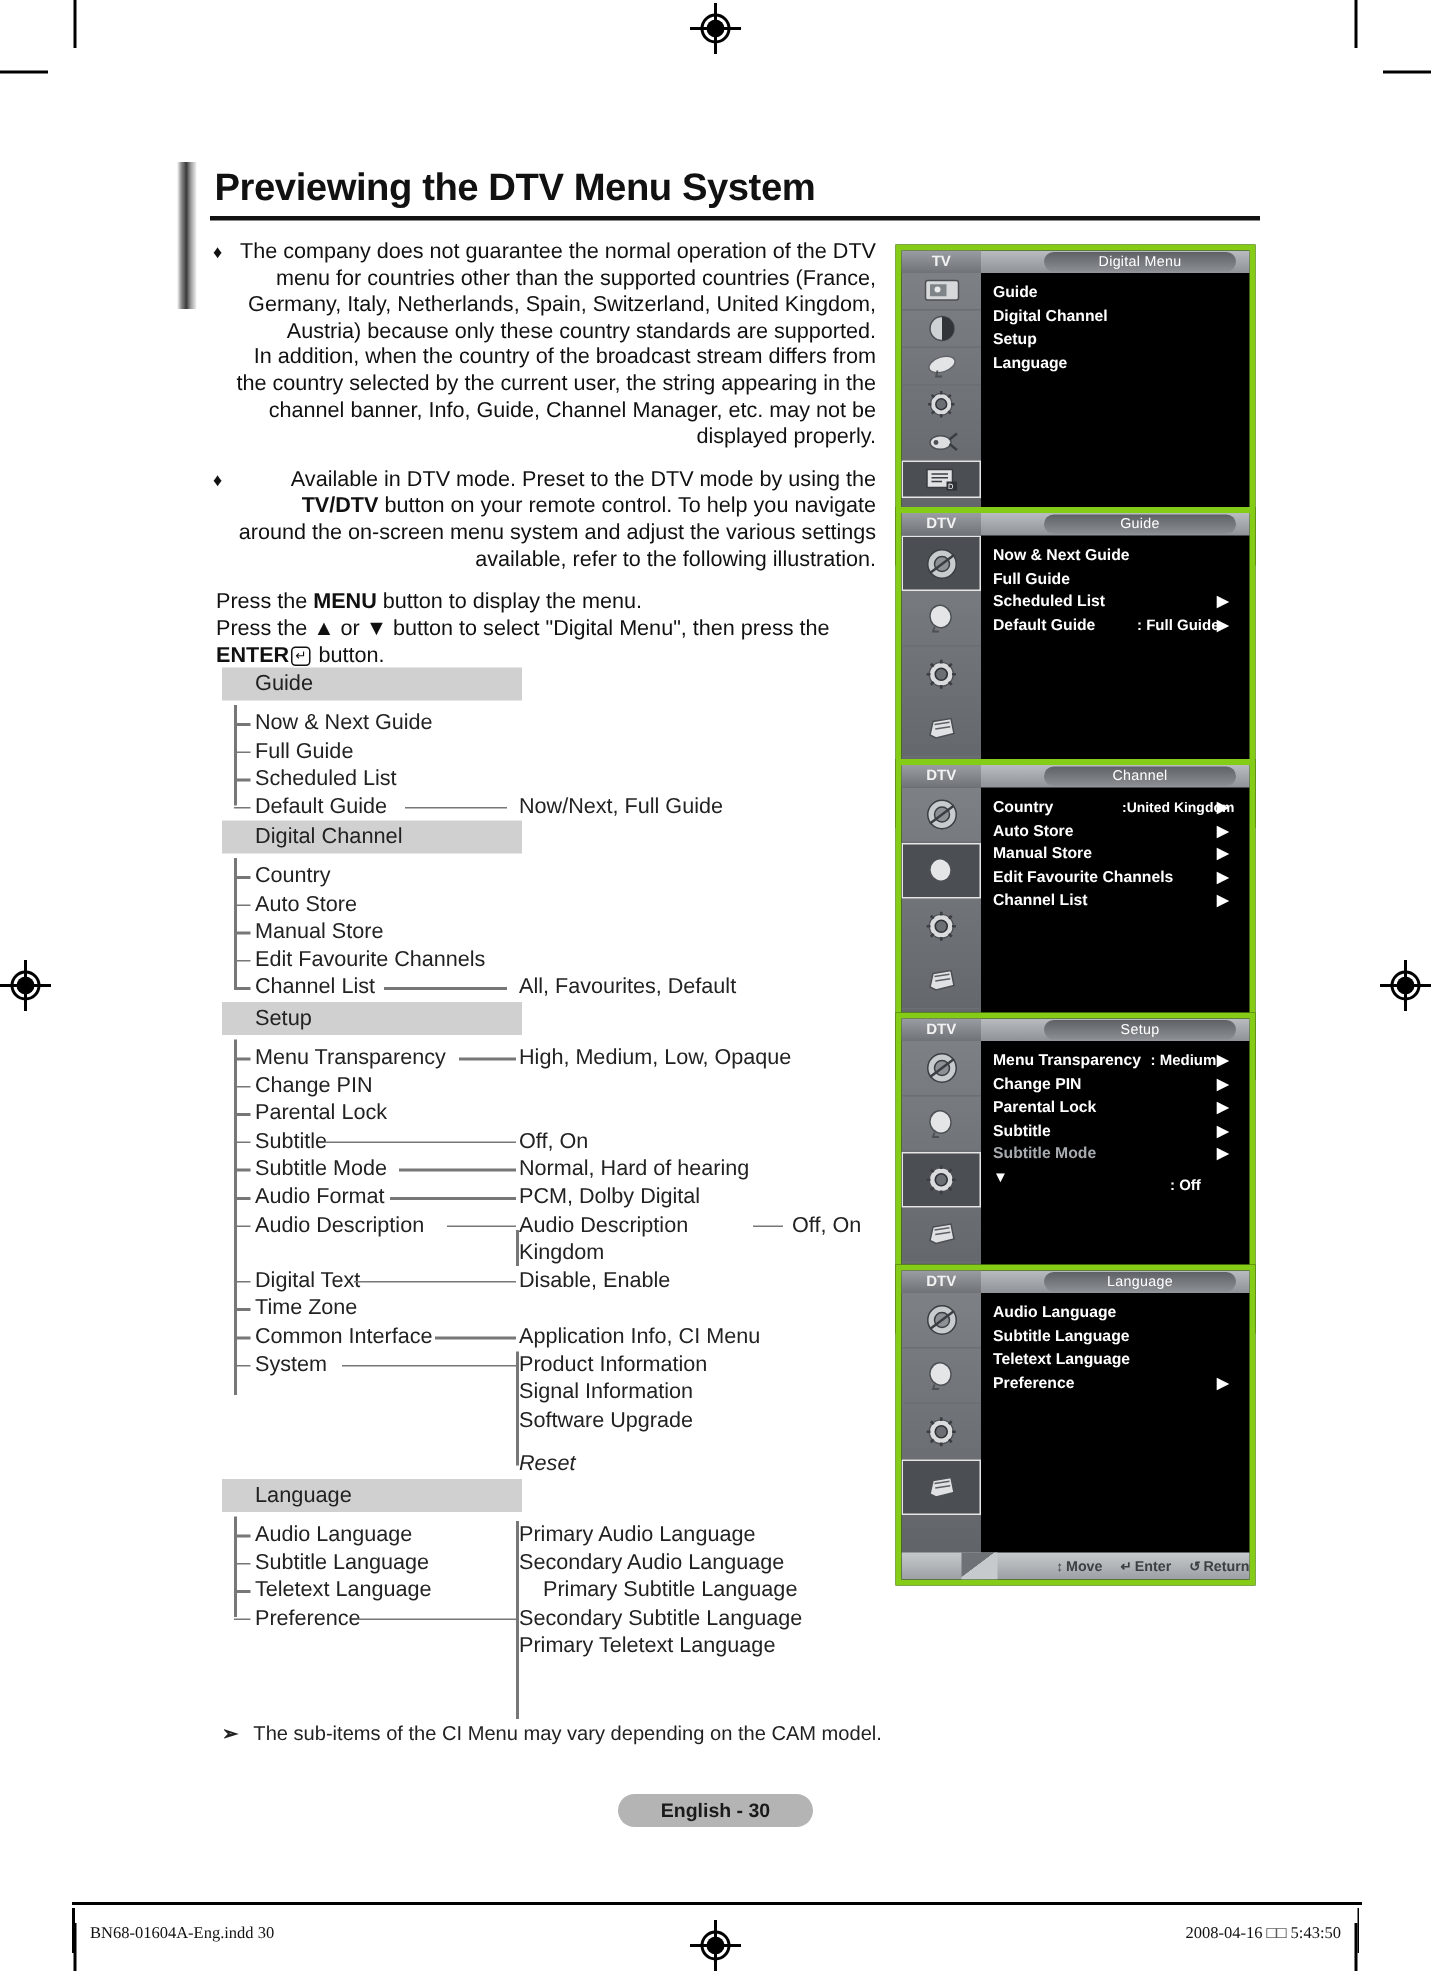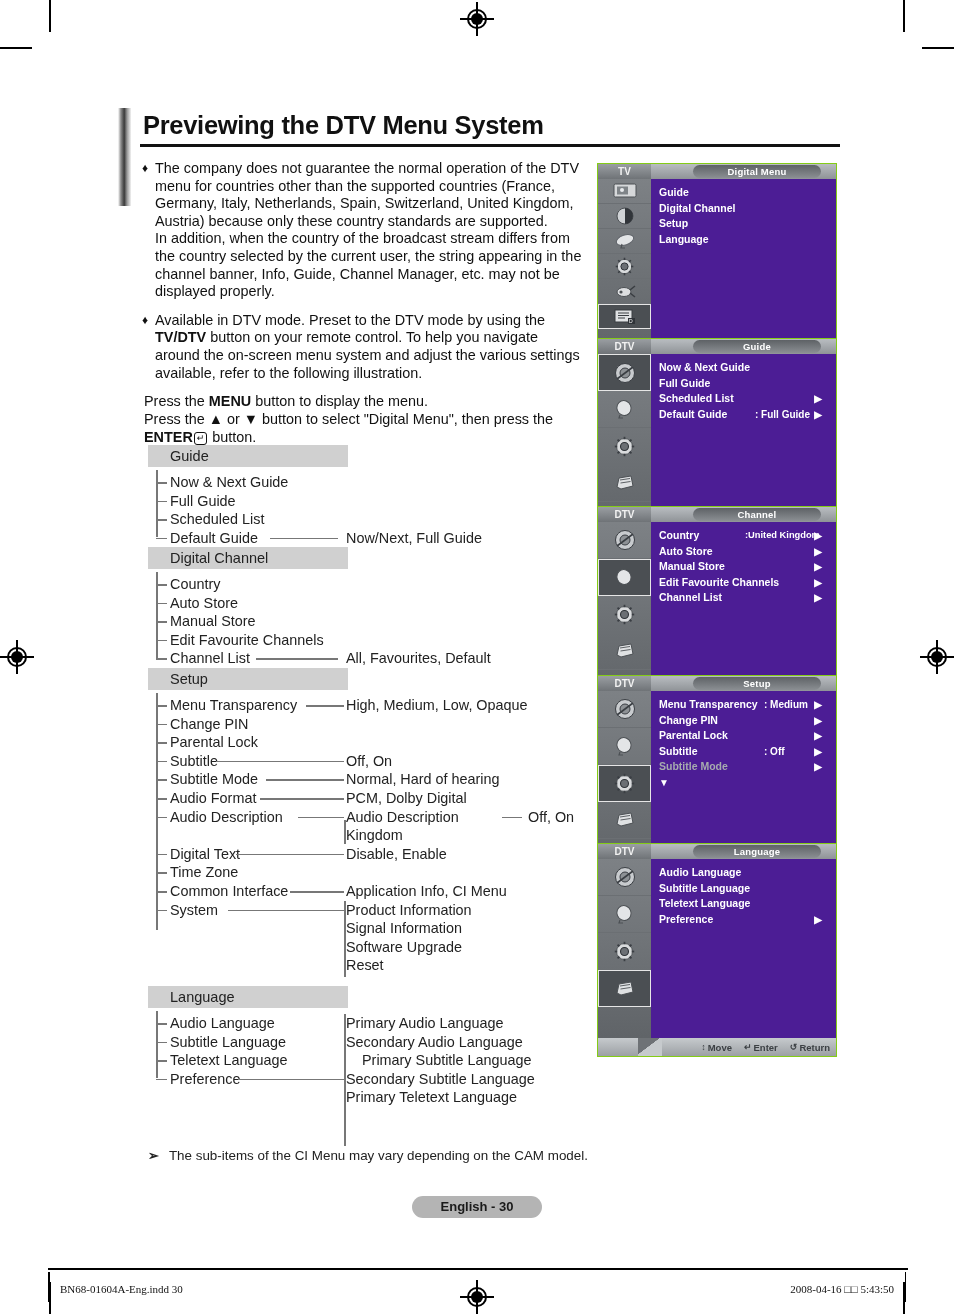--- a/index.html
+++ b/index.html
@@ -60,7 +60,7 @@
     display: flex; font-size: 14.4px; line-height: 17.6px; margin-bottom: 1px;
   }
   .bullet-mark { width: 13px; flex: 0 0 13px; font-size: 12px; line-height: 17.6px; }
-  .bullet-text { flex: 1; }
+  .bullet-text { flex: 1; text-align: right; }
   .bullet-text b { font-weight: bold; }
   .gap { height: 10px; }
   .plain-para { font-size: 14.4px; line-height: 17.8px; margin-left: 2px; }

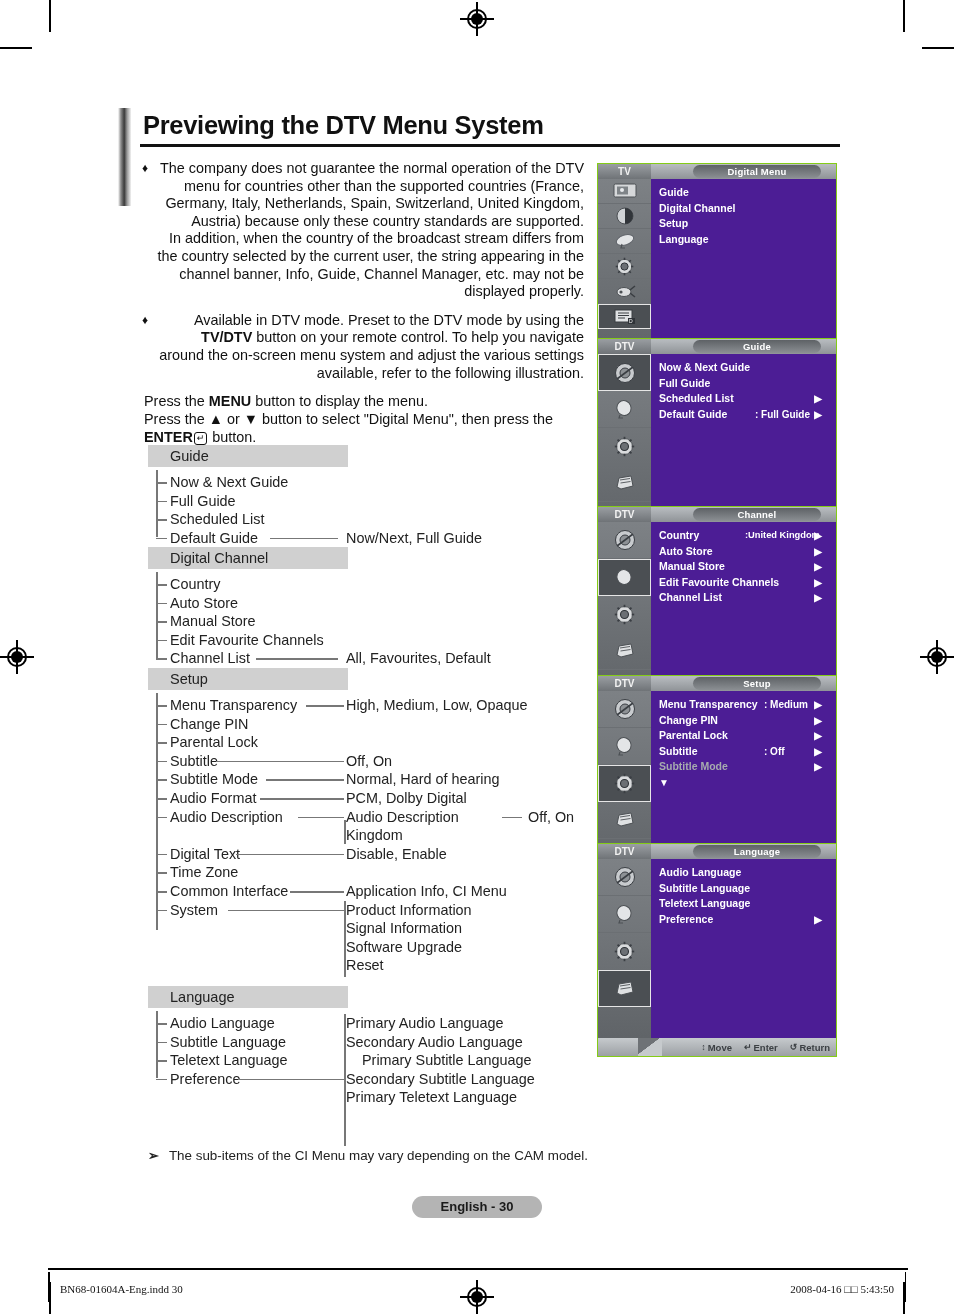--- a/index.html
+++ b/index.html
@@ -101,8 +101,8 @@
   
   .tvshot {
     position: absolute; width: 240px; height: 214px;
-    background: #4c1d95;
-    border: 1px solid #84cc16;
+    background: #000000;
+    border: 4px solid #84cc16;
     font-family: "Liberation Sans", sans-serif;
     overflow: hidden;
   }

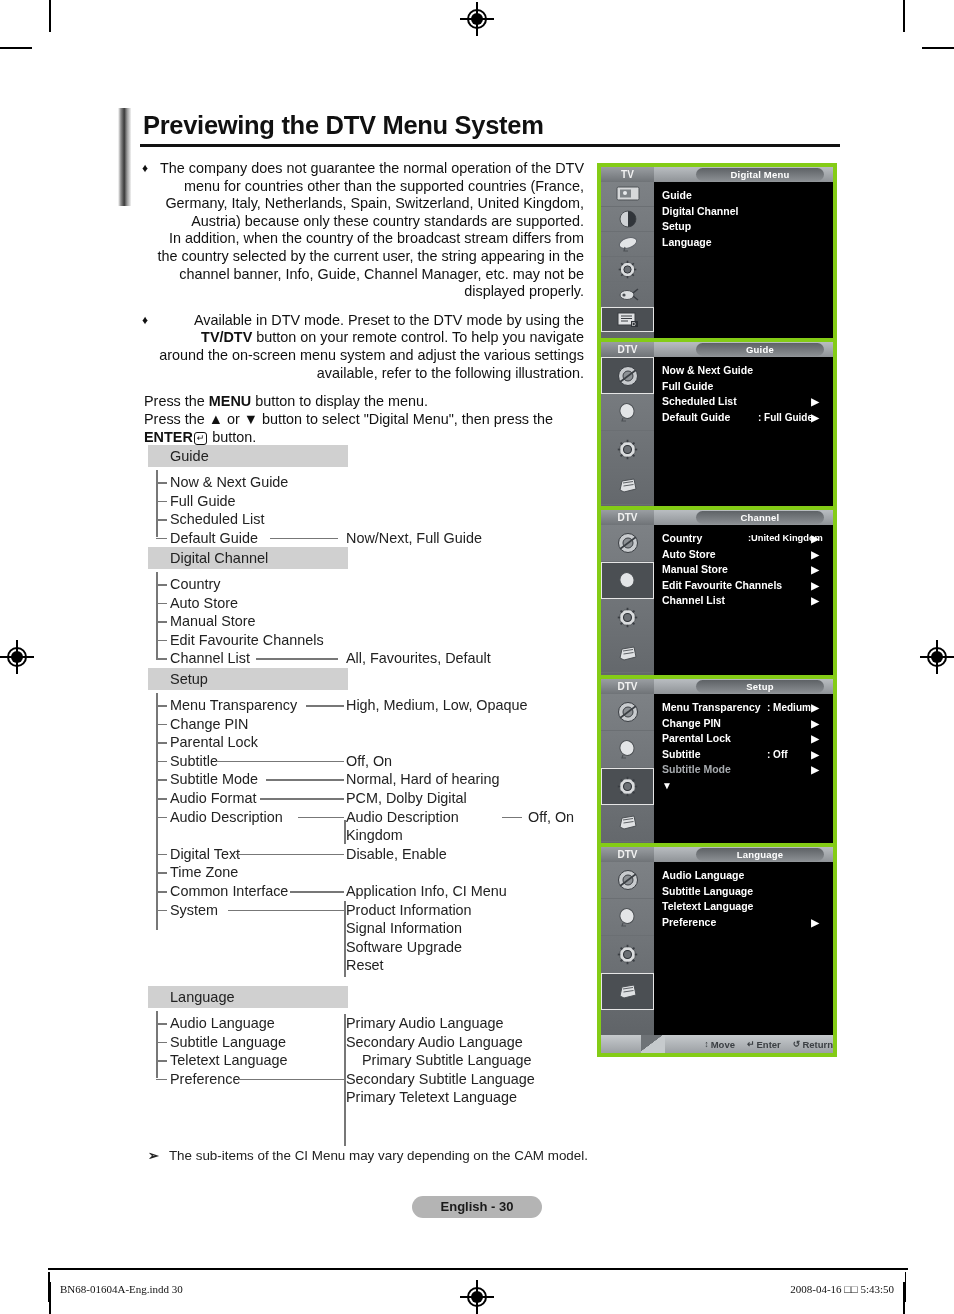--- a/index.html
+++ b/index.html
@@ -120,7 +120,7 @@
     position: absolute; left: 95px; top: 1px; width: 128px; height: 13px;
     border-radius: 7px;
     background: linear-gradient(to bottom, #5e6266, #8b8f93);
-    color: #ffffff; font-size: 9.5px; font-weight: bold;
+    color: #ffffff; font-size: 9.5px; font-weight: normal;
     line-height: 13px; text-align: center;
     letter-spacing: 0.2px;
   }

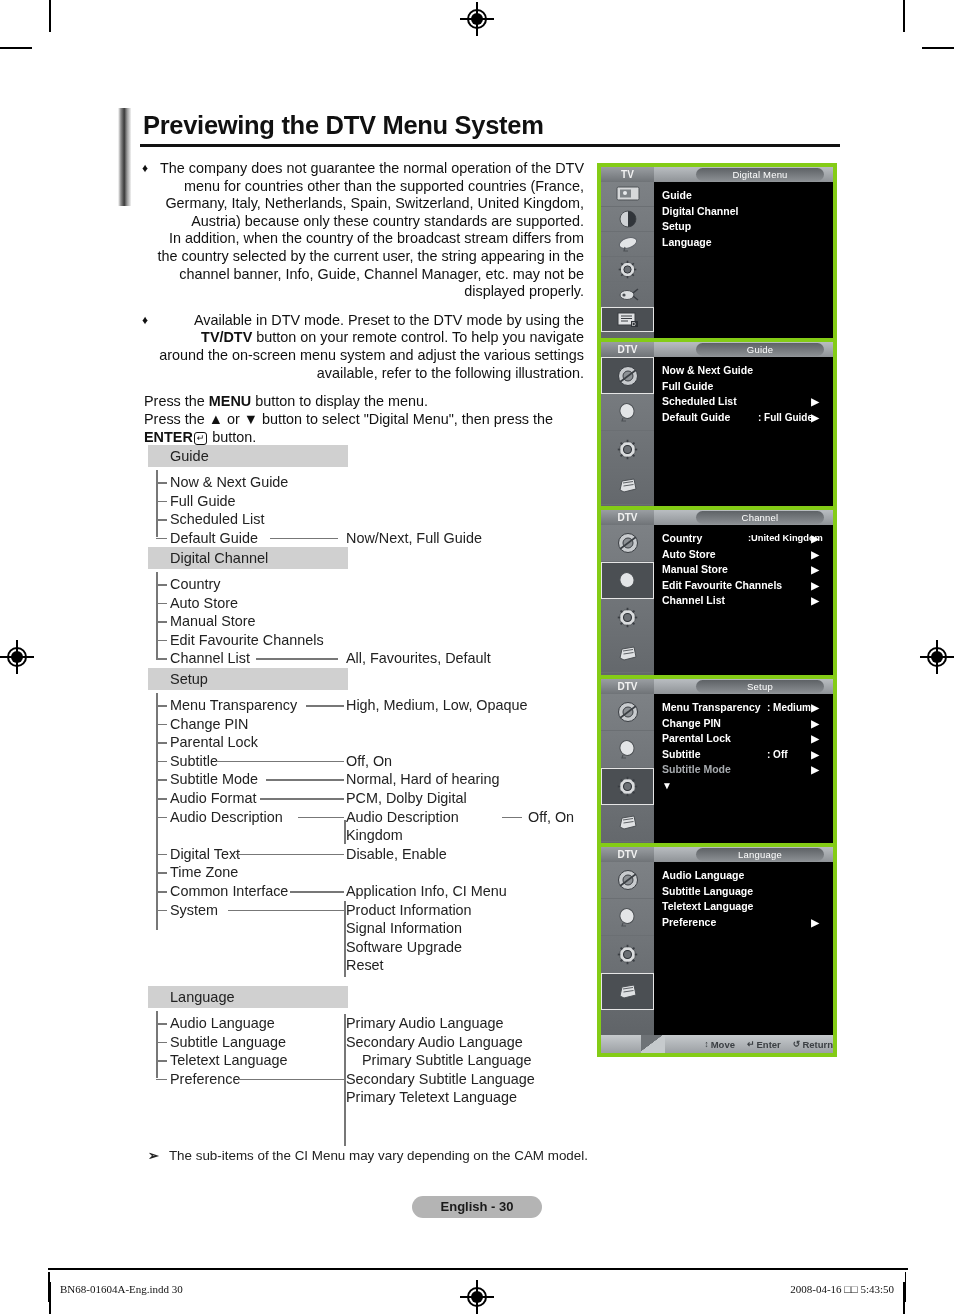--- a/index.html
+++ b/index.html
@@ -706,7 +706,7 @@
       <div class="tv-line"><span>Menu Transparency</span><span class="tv-val" style="left:105px;">: Medium</span><span class="tv-arrow">▶</span></div>
       <div class="tv-line"><span>Change PIN</span><span class="tv-arrow">▶</span></div>
       <div class="tv-line"><span>Parental Lock</span><span class="tv-arrow">▶</span></div>
-      <div class="tv-line"><span>Subtitle</span><span class="tv-val" style="left:105px;">: Off</span><span class="tv-arrow">▶</span></div>
+      <div class="tv-line"><span>Subtitle</span><span class="tv-val" style="left:118px;margin-top:36px;">: Off</span><span class="tv-arrow">▶</span></div>
       <div class="tv-line dim"><span>Subtitle  Mode</span><span class="tv-arrow">▶</span></div>
       <div class="tv-line"><span class="tv-downarrow">▼</span></div>
     </div>

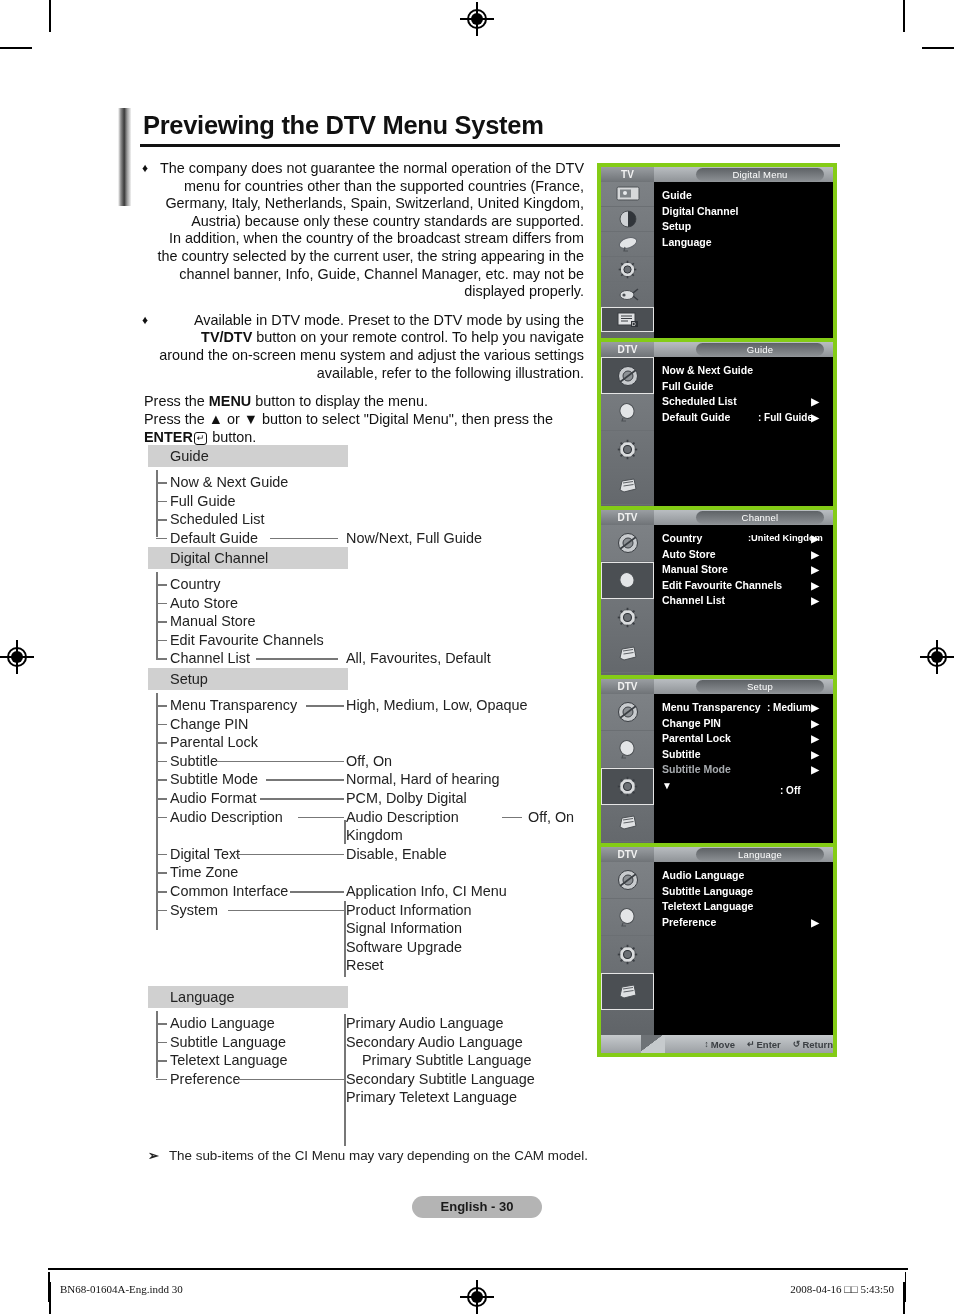--- a/index.html
+++ b/index.html
@@ -396,7 +396,7 @@
         <div class="tright" style="left:198px;top:0;">Software Upgrade</div>
       </div>
       <div class="trow" style="top:6px;">
-        <div class="tright" style="left:198px;top:0;">Reset</div>
+        <div class="tright" style="left:198px;top:11px;font-style:italic;">Reset</div>
       </div>
     </div>
 

